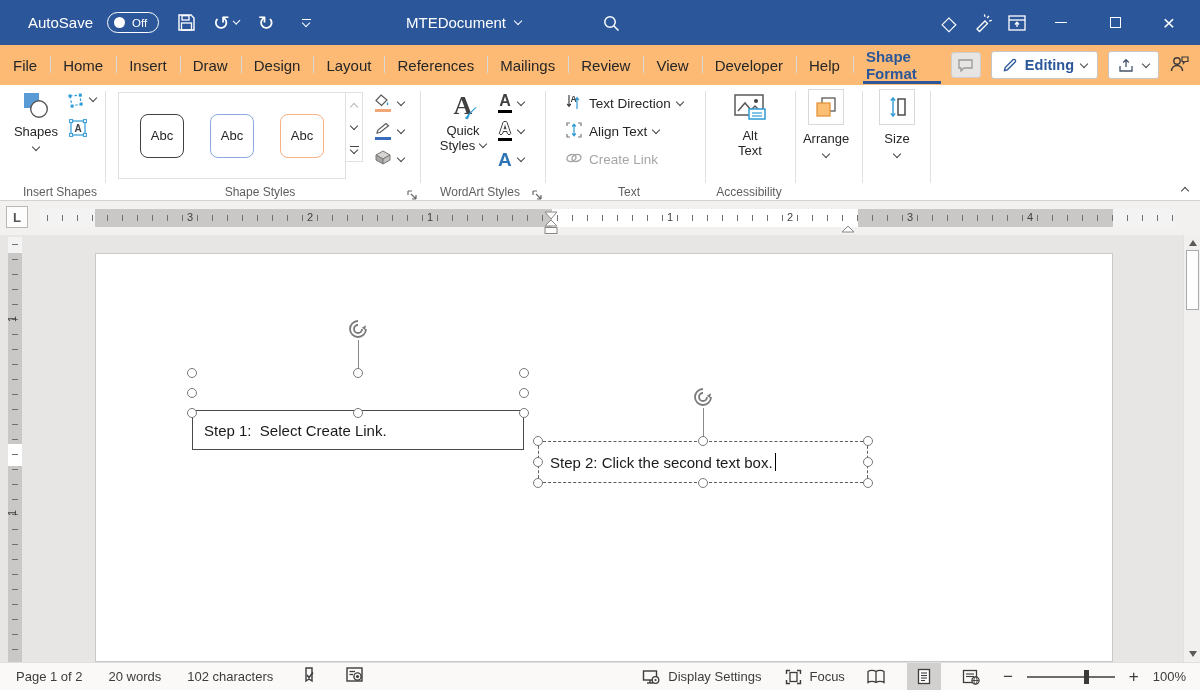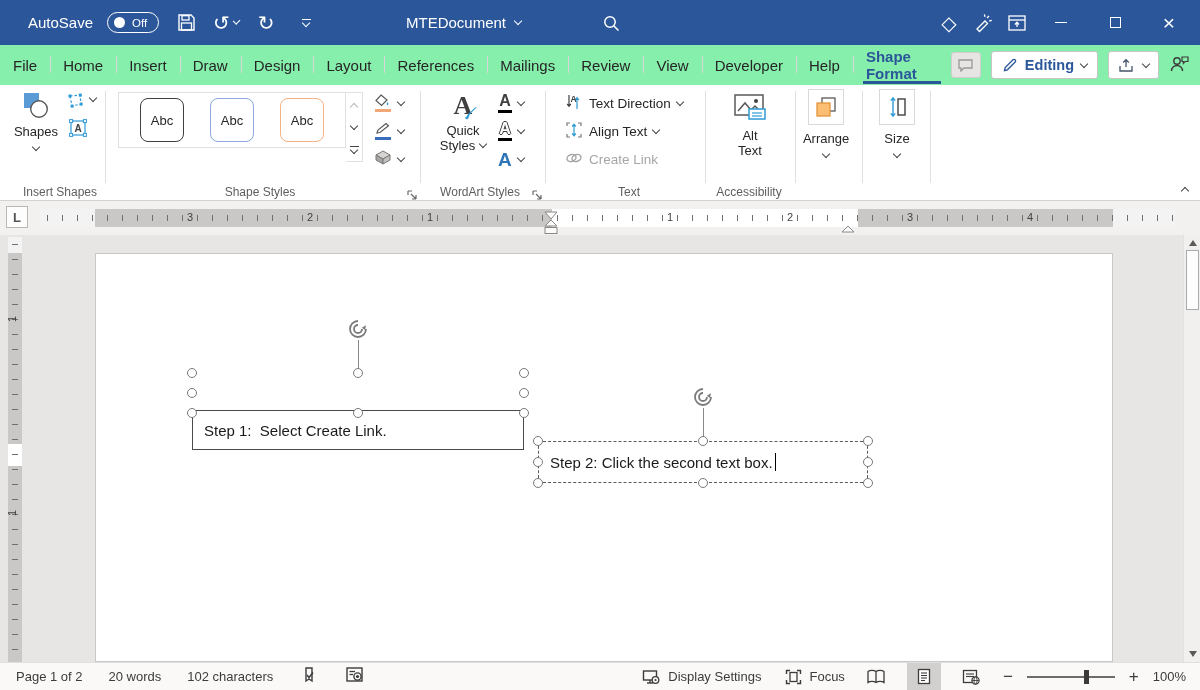--- a/index.html
+++ b/index.html
@@ -30,7 +30,7 @@
   .winbtn { width:46px; height:45px; display:flex; align-items:center; justify-content:center; }
 
   
-  #tabrow { position:absolute; top:45px; left:0; width:1200px; height:40px; background:#86efac;
+  #tabrow { position:absolute; top:45px; left:0; width:1200px; height:40px; background:#fdba74;
             display:flex; align-items:stretch; }
   .tab { position:relative; padding:0 13px; font-size:15px; color:#262626; display:flex;
          align-items:center; cursor:default; }

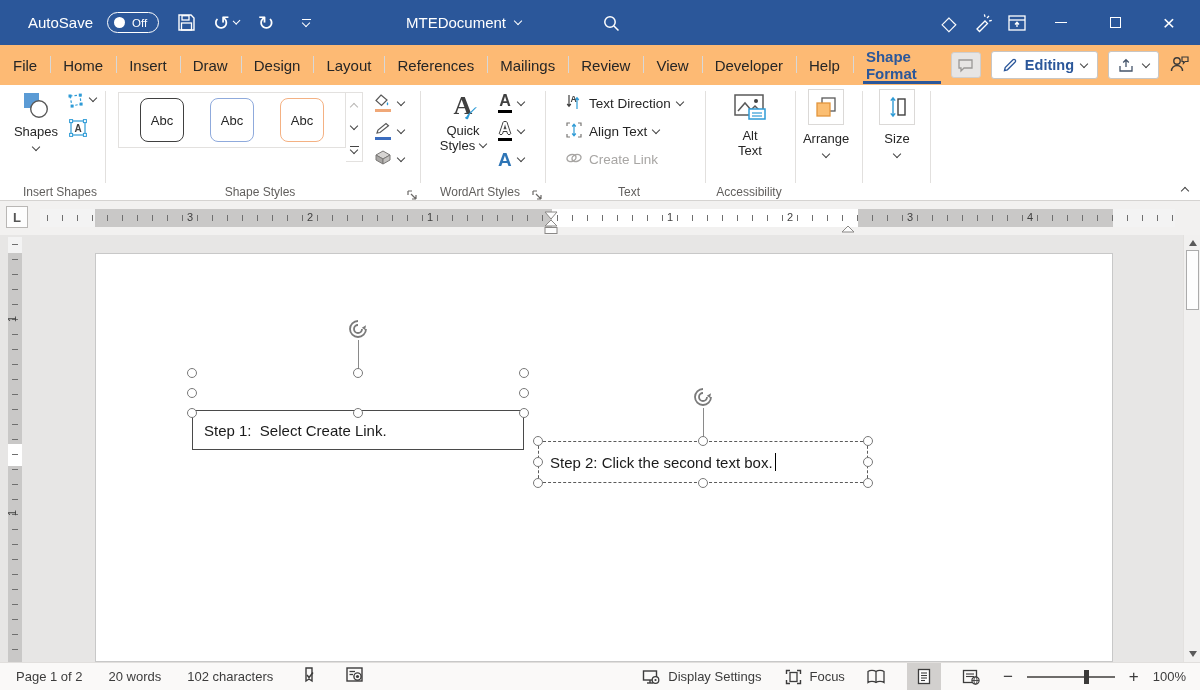--- a/index.html
+++ b/index.html
@@ -261,7 +261,7 @@
     <div class="glabel" style="left:0px; width:120px;">Insert Shapes</div>
     <div class="gsep" style="left:105px;"></div>
 
-    <div style="position:absolute; left:118px; top:7px; width:228px; height:56px; border:1px solid #E3E1DF; background:#fff; display:flex; align-items:center; justify-content:space-around; padding:0 8px;">
+    <div style="position:absolute; left:118px; top:7px; width:228px; height:87px; border:1px solid #E3E1DF; background:#fff; display:flex; align-items:center; justify-content:space-around; padding:0 8px;">
       <div class="abc-sample" style="border:1.6px solid #404040;">Abc</div>
       <div class="abc-sample" style="border:1.6px solid #8FAADC;">Abc</div>
       <div class="abc-sample" style="border:1.6px solid #F4B183;">Abc</div>

